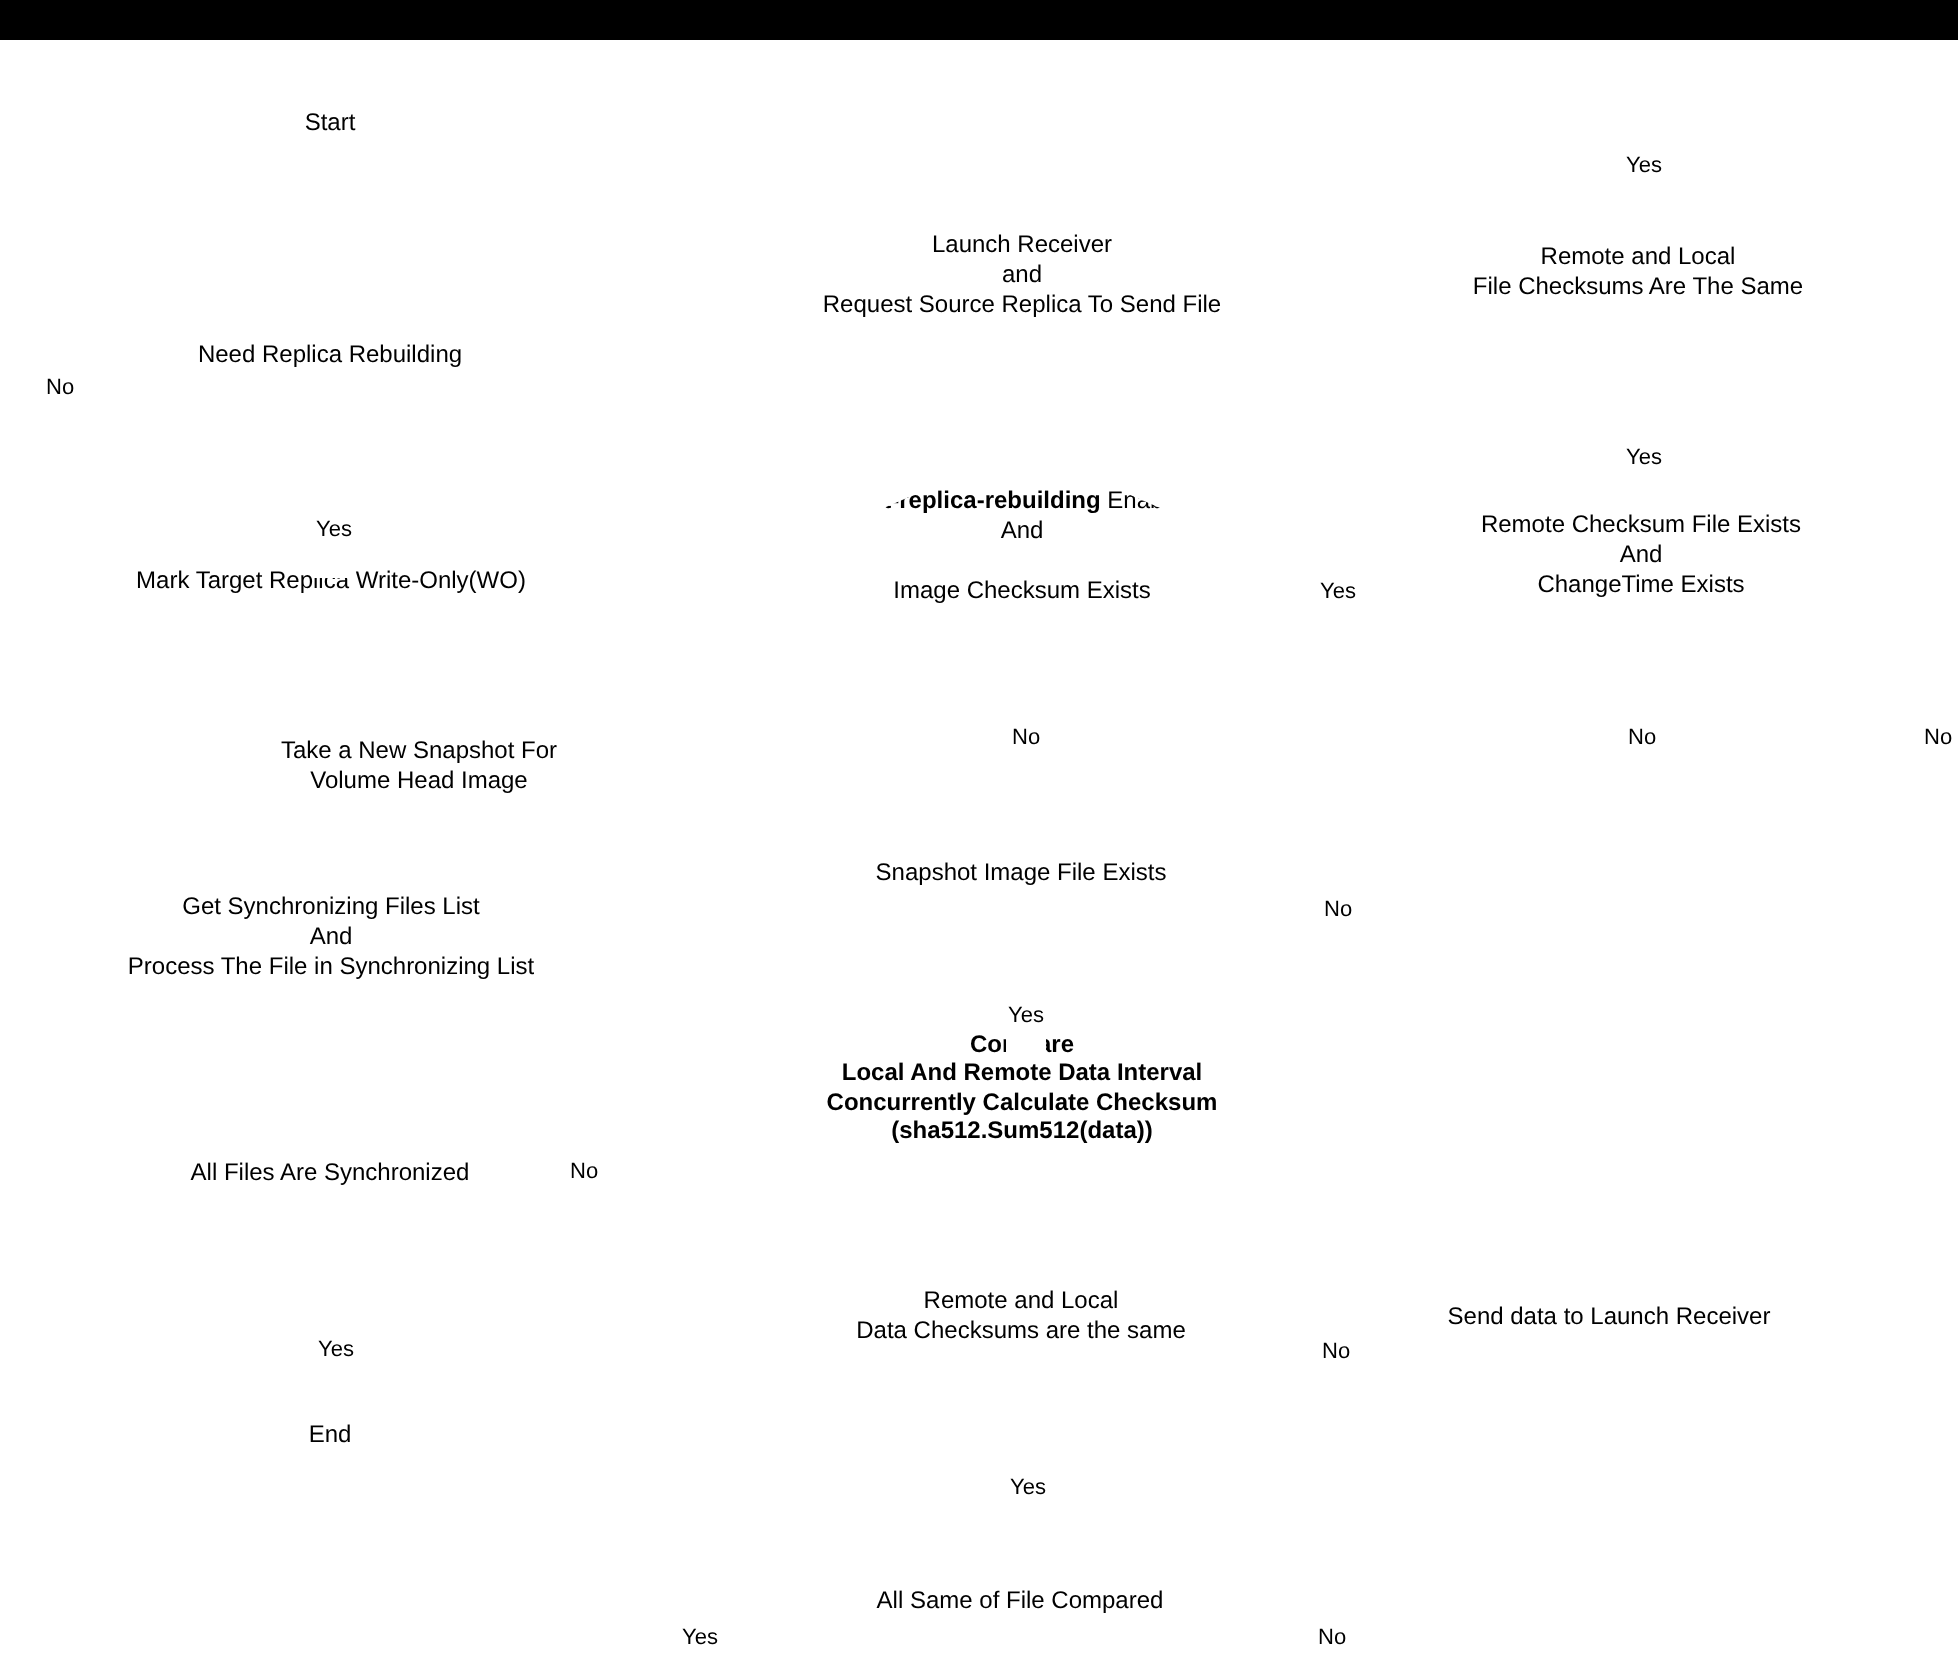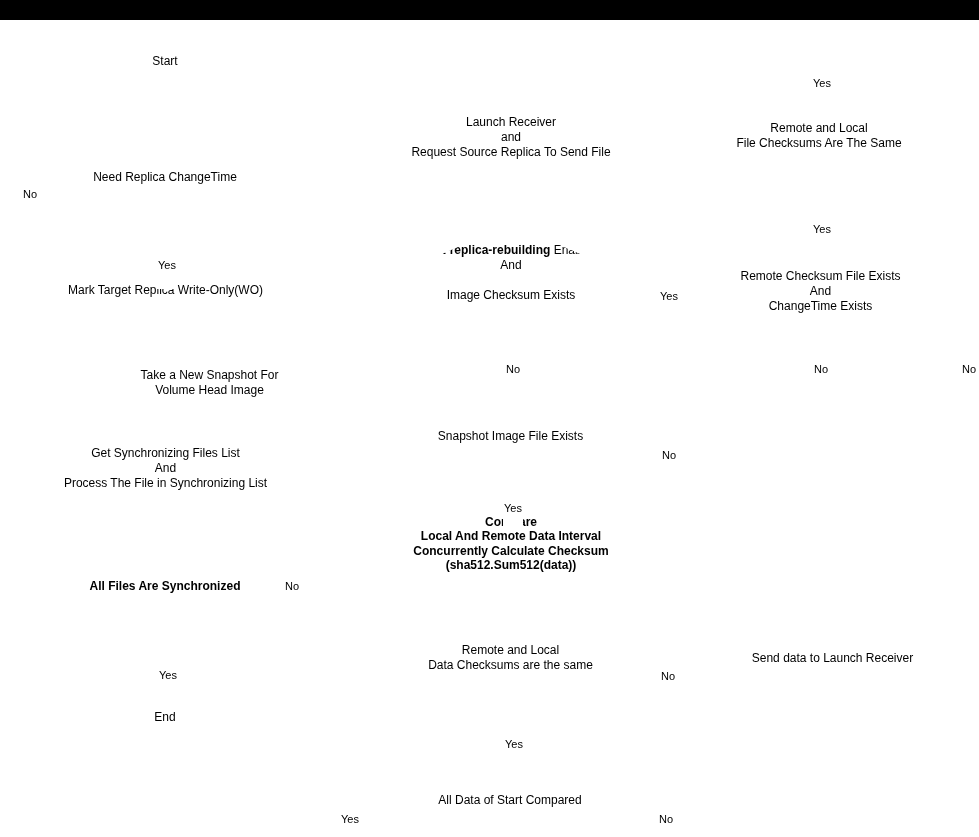--- a/index.html
+++ b/index.html
@@ -56,7 +56,7 @@
   </div>
 
   <div class="node diamond" style="left:45px; top:103px; width:240px; height:109px;">
-    <div class="node-text">Need Replica ChangeTime</div>
+    <div class="node-text">Need Replica Rebuilding</div>
   </div>
 
   <div class="node" style="left:56px; top:248px; width:219px; height:44px;">

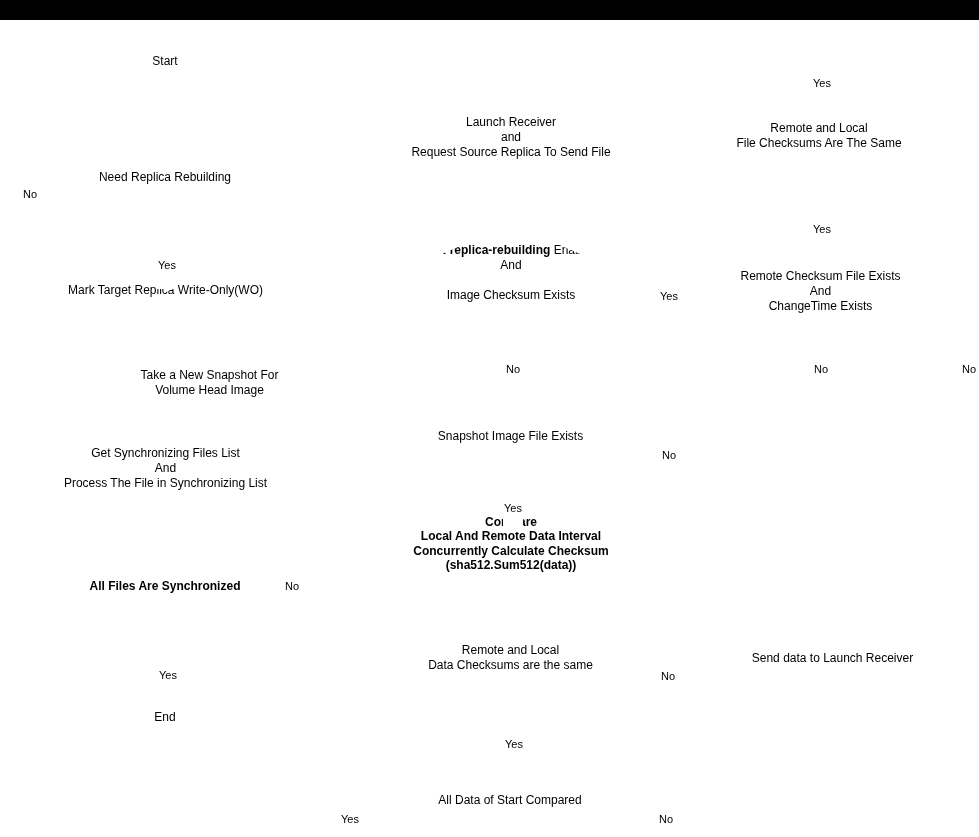--- a/index.html
+++ b/index.html
@@ -120,7 +120,7 @@
 File Checksums Are The Same</div>
   </div>
 
-  <div class="node diamond" style="left:690px; top:217px; width:261px; height:108px;">
+  <div class="node diamond" style="left:690px; top:203px; width:261px; height:108px;">
     <div class="node-text">Remote Checksum File Exists
 And
 ChangeTime Exists</div>

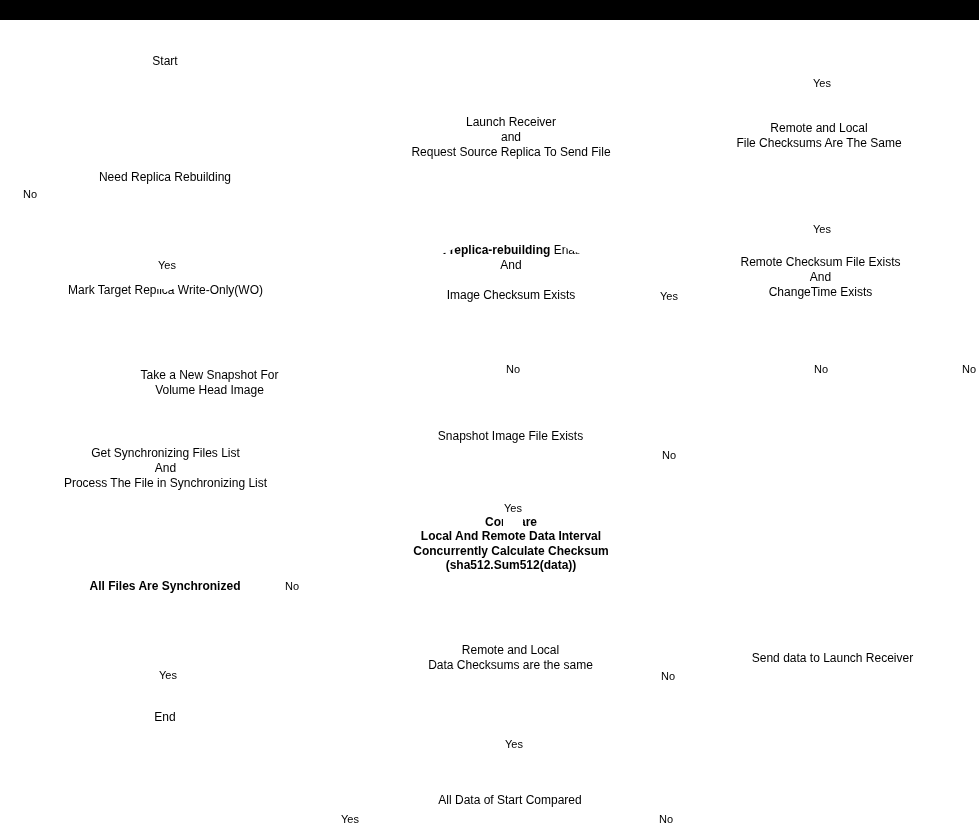--- a/index.html
+++ b/index.html
@@ -74,7 +74,7 @@
 Process The File in Synchronizing List</div>
   </div>
 
-  <div class="node diamond" style="left:45px; top:512px; width:240px; height:108px;font-weight:bold;">
+  <div class="node diamond" style="left:45px; top:512px; width:240px; height:108px;">
     <div class="node-text">All Files Are Synchronized</div>
   </div>
 

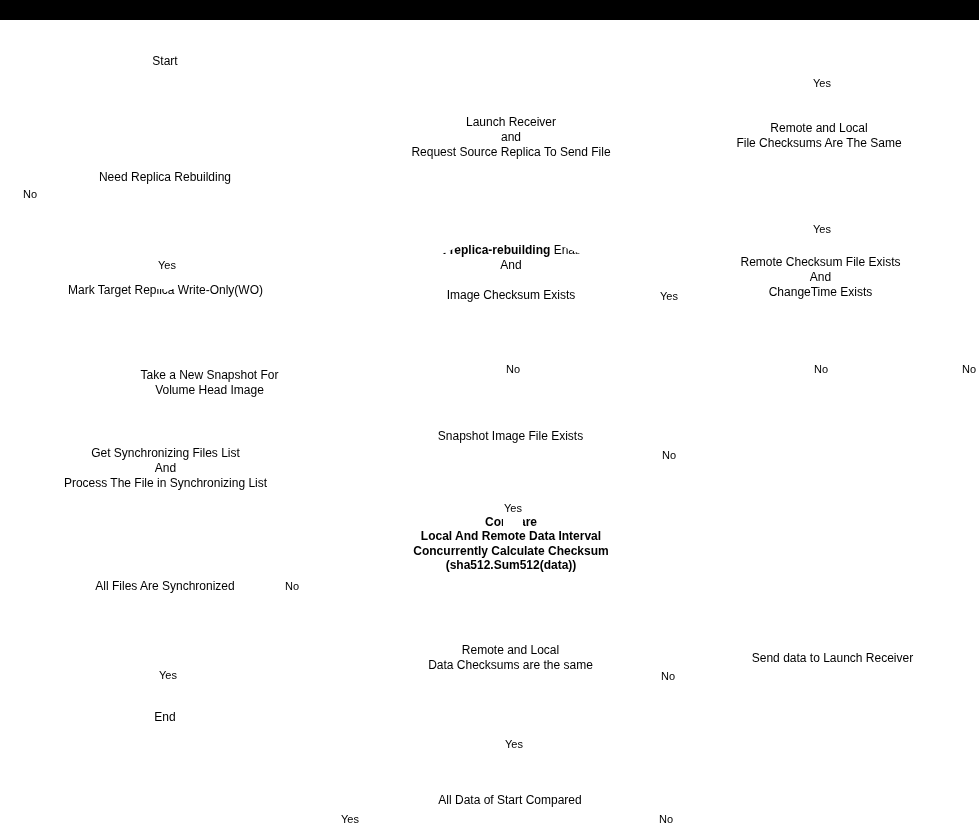--- a/index.html
+++ b/index.html
@@ -126,7 +126,7 @@
 ChangeTime Exists</div>
   </div>
 
-  <div class="node" style="left:722px; top:609px; width:221px; height:58px;">
+  <div class="node" style="left:694px; top:609px; width:221px; height:58px;">
     <div class="node-text">Send data to Launch Receiver</div>
   </div>
 

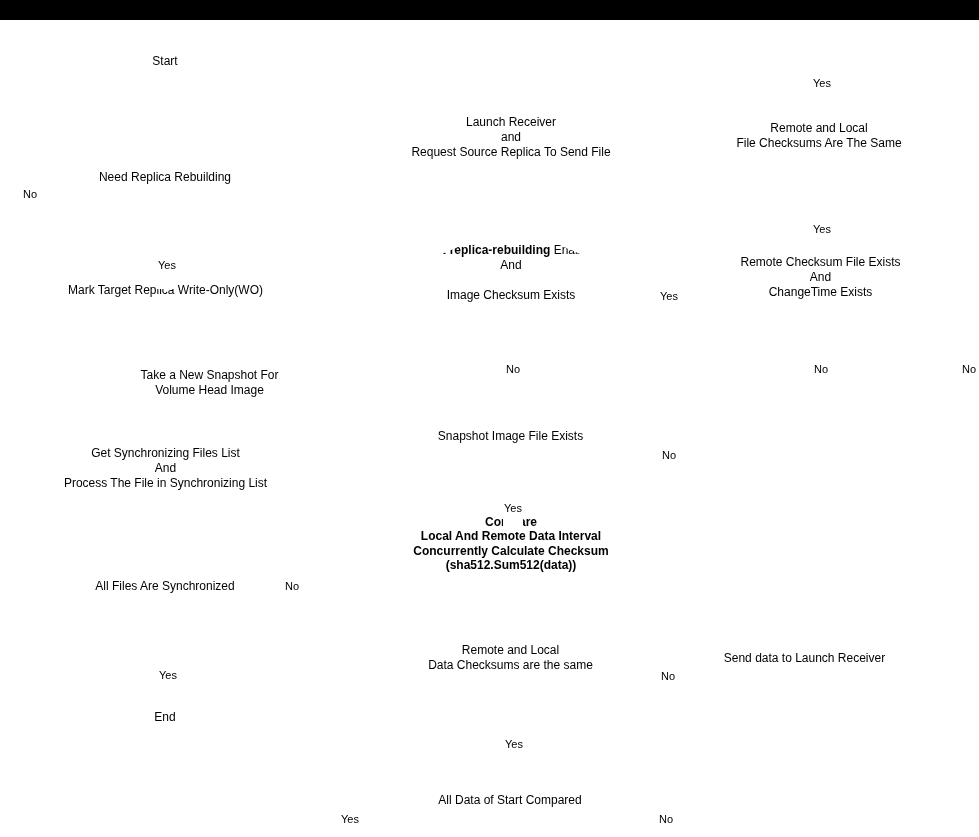--- a/index.html
+++ b/index.html
@@ -112,7 +112,7 @@
   </div>
 
   <div class="node diamond" style="left:382px; top:727px; width:256px; height:107px;">
-    <div class="node-text">All Data of Start Compared</div>
+    <div class="node-text">All Same of File Compared</div>
   </div>
 
   <div class="node diamond" style="left:690px; top:61px; width:258px; height:110px;">

